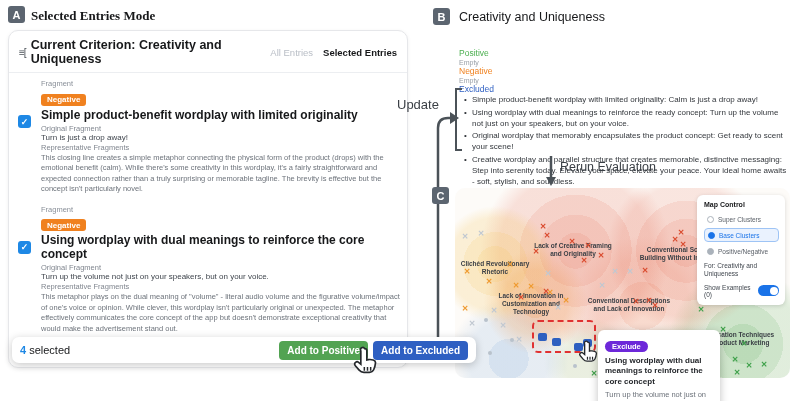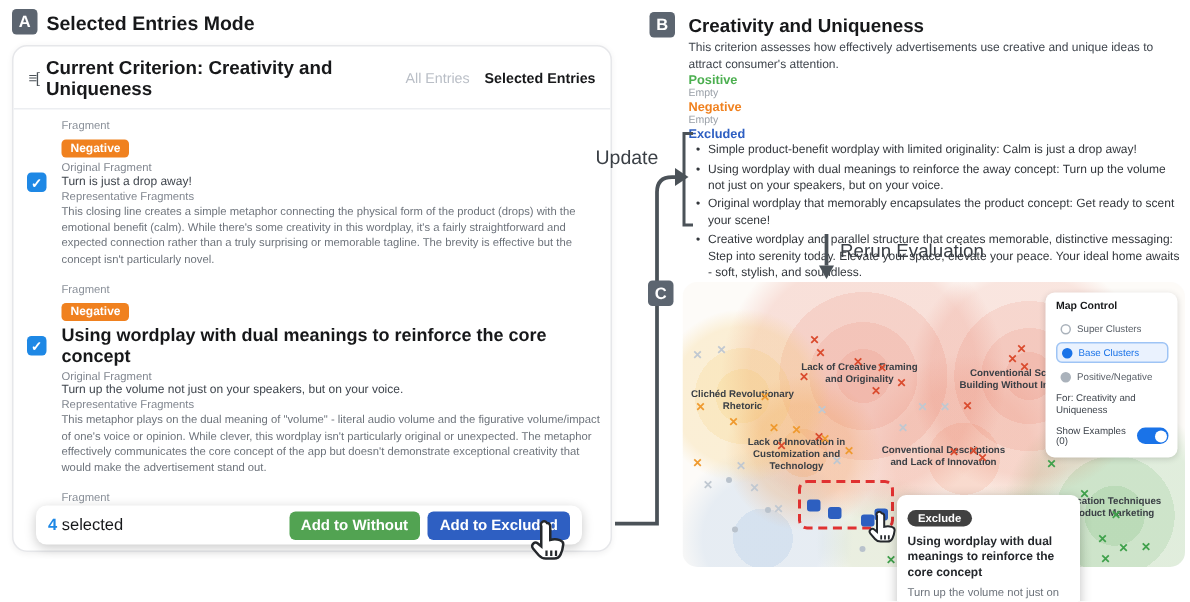--- a/index.html
+++ b/index.html
@@ -10,7 +10,7 @@
     font-size:11px; font-weight:bold; display:flex; align-items:center; justify-content:center; border-radius:3px; }
 
   
-  #a-title { position:absolute; left:31px; top:8px; font-size:13px; font-weight:bold; color:#17181a; }
+  #a-title { position:absolute; left:31px; top:8px; font-size:13px; font-weight:bold; color:#17181a;font-family:Liberation Serif, serif; }
   #card-a { position:absolute; left:8px; top:30px; width:400px; height:338px; background:#fff;
     border:1px solid #e6e7ea; border-radius:10px; box-shadow:0 1px 4px rgba(0,0,0,.06); overflow:hidden; }
   #card-a-header { display:flex; align-items:center; padding:7px 10px 6px 10px; border-bottom:1px solid #eceef1; }

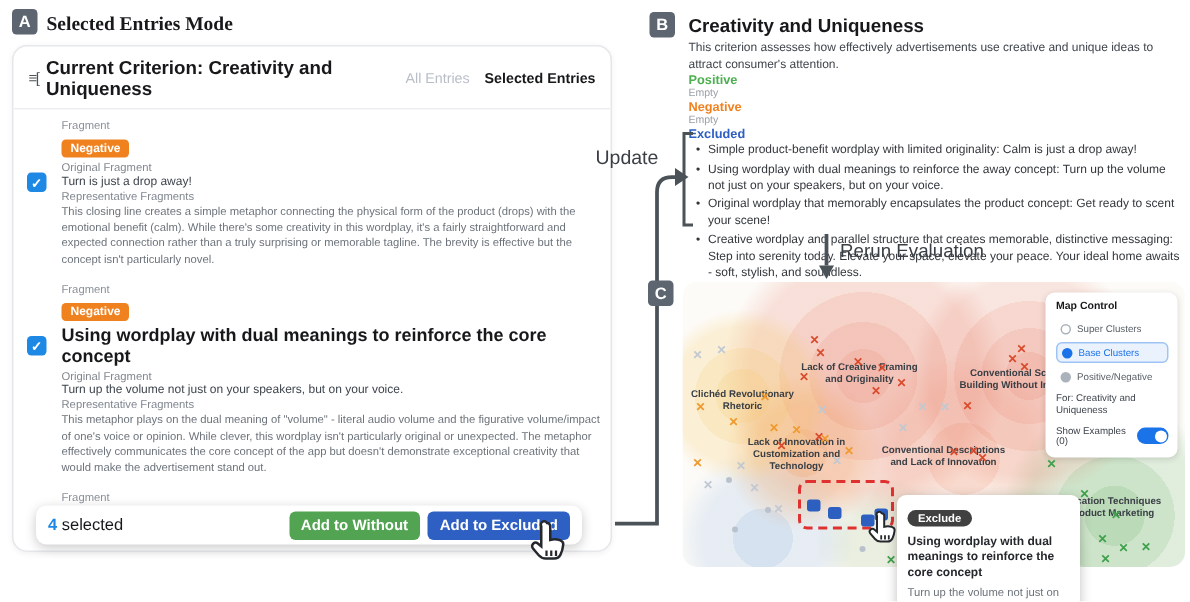--- a/index.html
+++ b/index.html
@@ -45,7 +45,7 @@
   .bar-btn.b2 { background:#2e5fc2; }
 
   
-  #b-title { position:absolute; left:459px; top:10px; font-size:12.5px; font-weight:bold; color:#17181a; }
+  #b-title { position:absolute; left:459px; top:10px; font-size:12.5px; font-weight:normal; color:#17181a; }
   #b-desc { position:absolute; left:459px; top:27px; width:326px; font-size:8px; color:#3f454d; line-height:1.35; }
   .b-sec { position:absolute; left:459px; }
   .b-sec .lab { font-size:8.5px; font-weight:bold; }

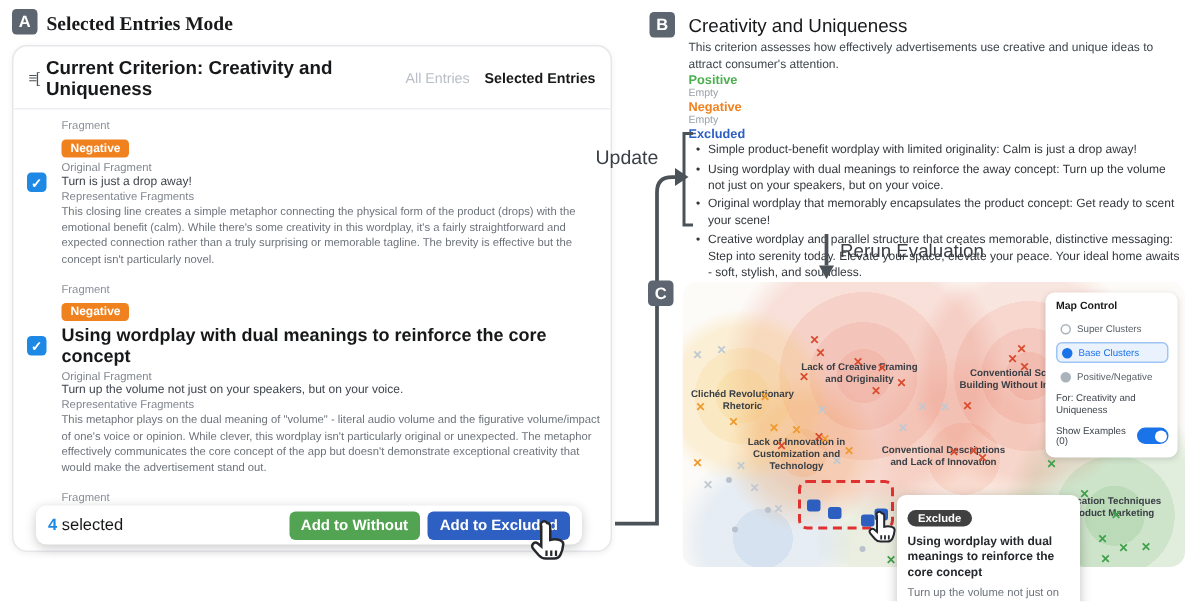--- a/index.html
+++ b/index.html
@@ -165,7 +165,6 @@
 
   <div class="panel-badge" style="left:433px; top:8px;">B</div>
   <div id="b-title">Creativity and Uniqueness</div>
-  <div id="b-desc">This criterion assesses how effectively advertisements use creative and unique ideas to attract consumer's attention.</div>
   <div class="b-sec" id="sec-pos">
     <div class="lab">Positive</div>
     <div class="val">Empty</div>

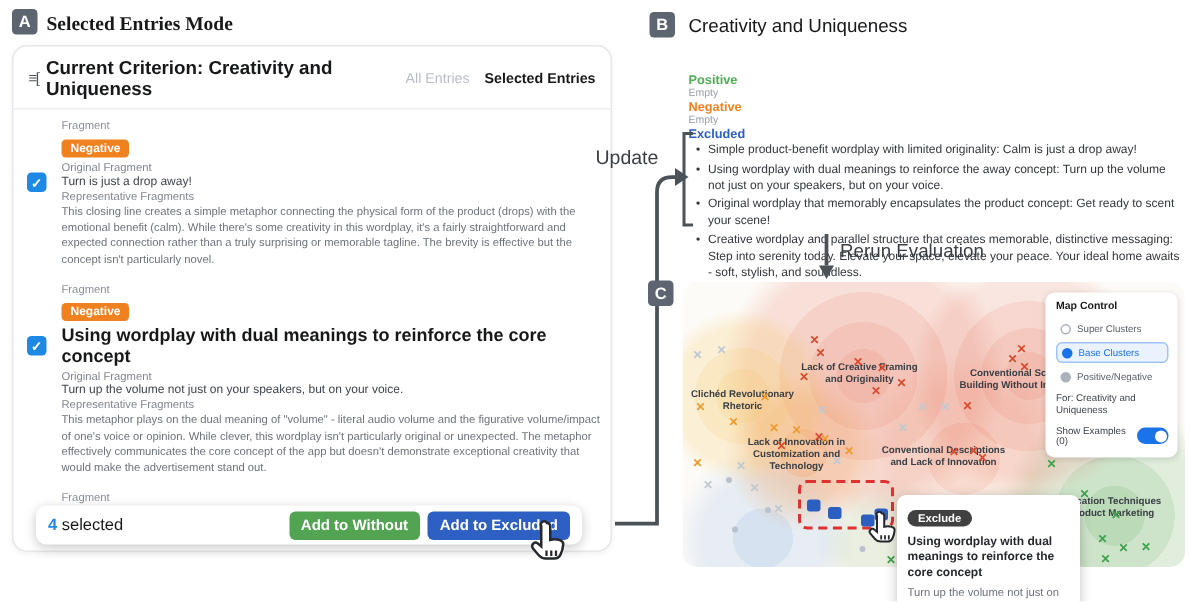--- a/index.html
+++ b/index.html
@@ -48,7 +48,7 @@
   #b-title { position:absolute; left:459px; top:10px; font-size:12.5px; font-weight:normal; color:#17181a; }
   #b-desc { position:absolute; left:459px; top:27px; width:326px; font-size:8px; color:#3f454d; line-height:1.35; }
   .b-sec { position:absolute; left:459px; }
-  .b-sec .lab { font-size:8.5px; font-weight:bold; }
+  .b-sec .lab { font-size:8.5px; font-weight:normal; }
   .b-sec .val { font-size:7px; color:#9aa0a8; margin-top:1px; }
   #sec-pos { top:48px; } #sec-pos .lab { color:#4caf50; }
   #sec-neg { top:66px; } #sec-neg .lab { color:#f0811f; }

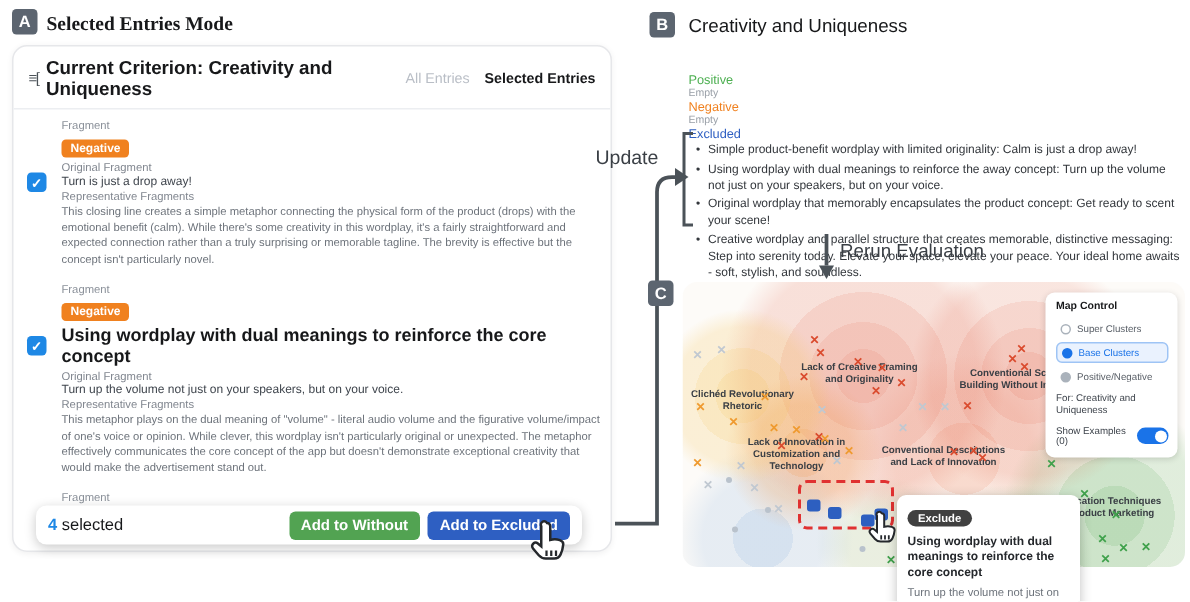--- a/index.html
+++ b/index.html
@@ -127,6 +127,7 @@
     <div class="b-body">
       <div class="b-type">Fragment</div>
       <span class="b-badge neg">Negative</span>
+      <div class="b-title">Simple product-benefit wordplay with limited originality</div>
       <div class="b-sub orig-label">Original Fragment</div>
       <div class="b-orig">Turn is just a drop away!</div>
       <div class="b-sub rep-label">Representative Fragments</div>

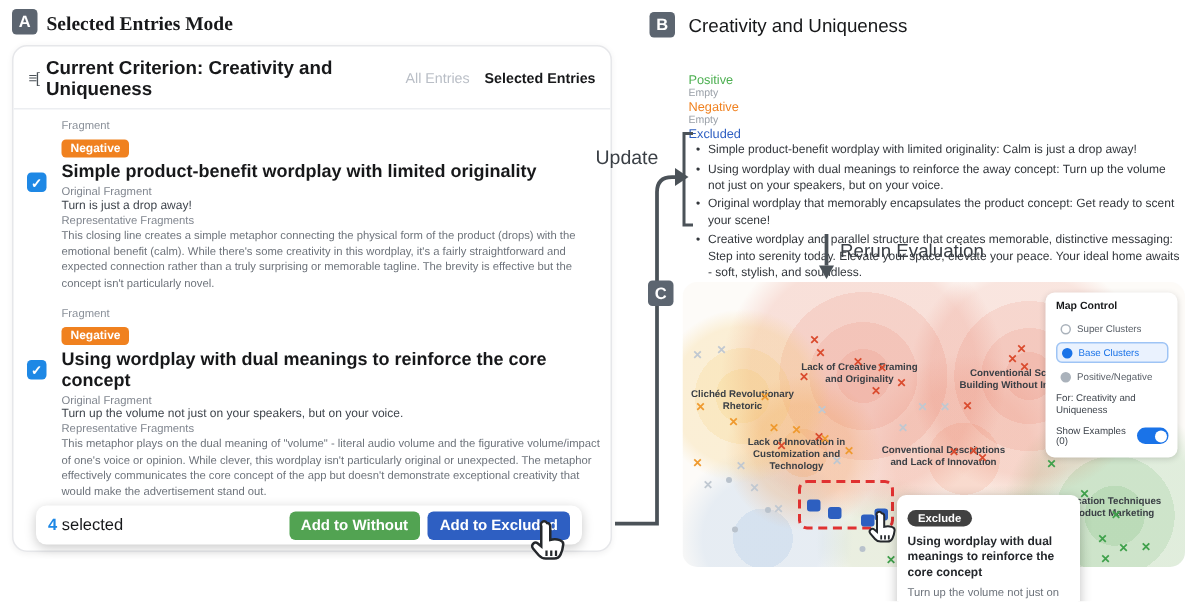--- a/index.html
+++ b/index.html
@@ -179,7 +179,7 @@
   </div>
   <ul id="excluded-list">
       <li>Simple product-benefit wordplay with limited originality: Calm is just a drop away!</li>
-      <li>Using wordplay with dual meanings to reinforce the away concept: Turn up the volume not just on your speakers, but on your voice.</li>
+      <li>Using wordplay with dual meanings to reinforce the ready concept: Turn up the volume not just on your speakers, but on your voice.</li>
       <li>Original wordplay that memorably encapsulates the product concept: Get ready to scent your scene!</li>
       <li>Creative wordplay and parallel structure that creates memorable, distinctive messaging: Step into serenity today. Elevate your space, elevate your peace. Your ideal home awaits - soft, stylish, and soundless.</li>
     </ul>

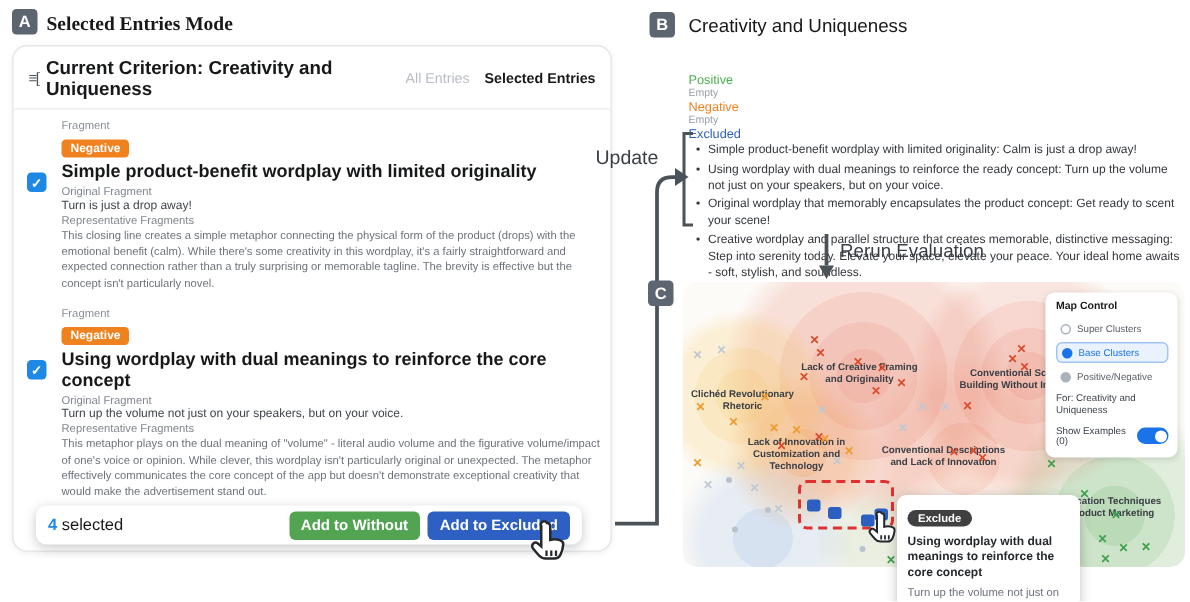--- a/index.html
+++ b/index.html
@@ -33,9 +33,9 @@
   .b-orig { font-size:8px; color:#3f454d; }
   .b-rep { font-size:7.5px; color:#6d737b; line-height:1.4; margin-top:1px; width:362px; }
 
-  #action-bar { position:absolute; left:12px; top:337px; width:364px; height:26px; background:#fff;
+  #action-bar { position:absolute; left:12px; top:337px; width:464px; height:26px; background:#fff;
     border-radius:7px; box-shadow:0 2px 8px rgba(0,0,0,.22); display:flex; align-items:center;
-    padding:0 8px; z-index:6;margin-left:12px; }
+    padding:0 8px; z-index:6; }
   #sel-count { font-size:11px; color:#17181a; flex:1; }
   #sel-count b { color:#1e88e5; }
   .bar-btn { height:19px; border:none; border-radius:4px; color:#fff; font-size:10px; font-weight:bold;

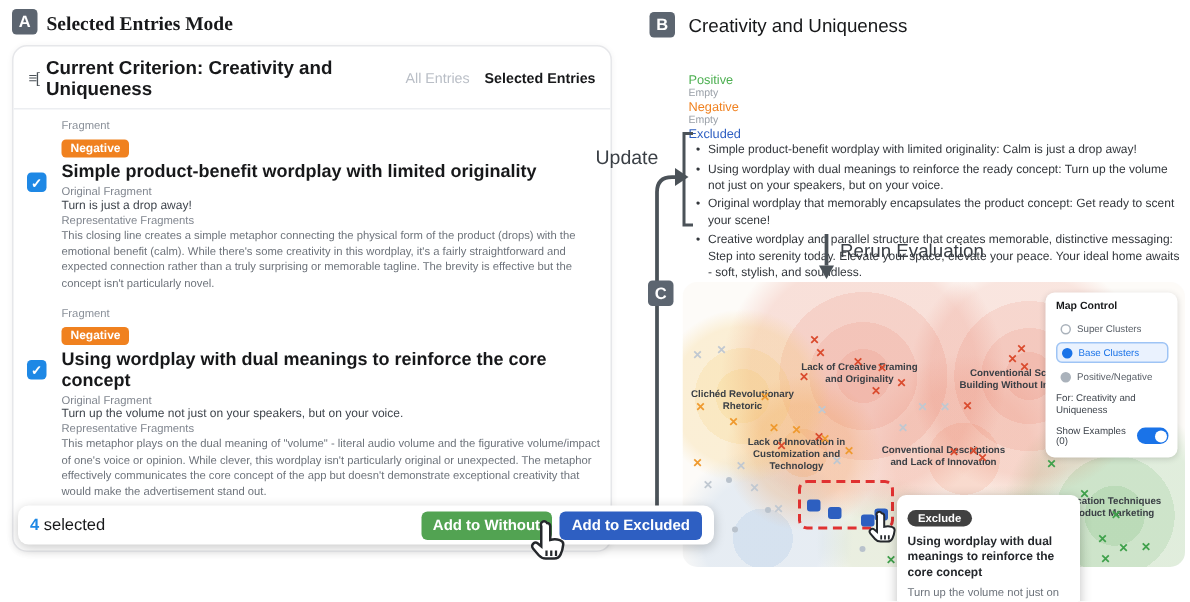--- a/index.html
+++ b/index.html
@@ -160,7 +160,7 @@
 
   <div id="action-bar">
     <span id="sel-count"><b>4</b><span> selected</span></span>
-    <button class="bar-btn b0">Add to Without</button>
+    <button class="bar-btn b0">Add to Positive</button>
     <button class="bar-btn b2">Add to Excluded</button>
   </div>
 

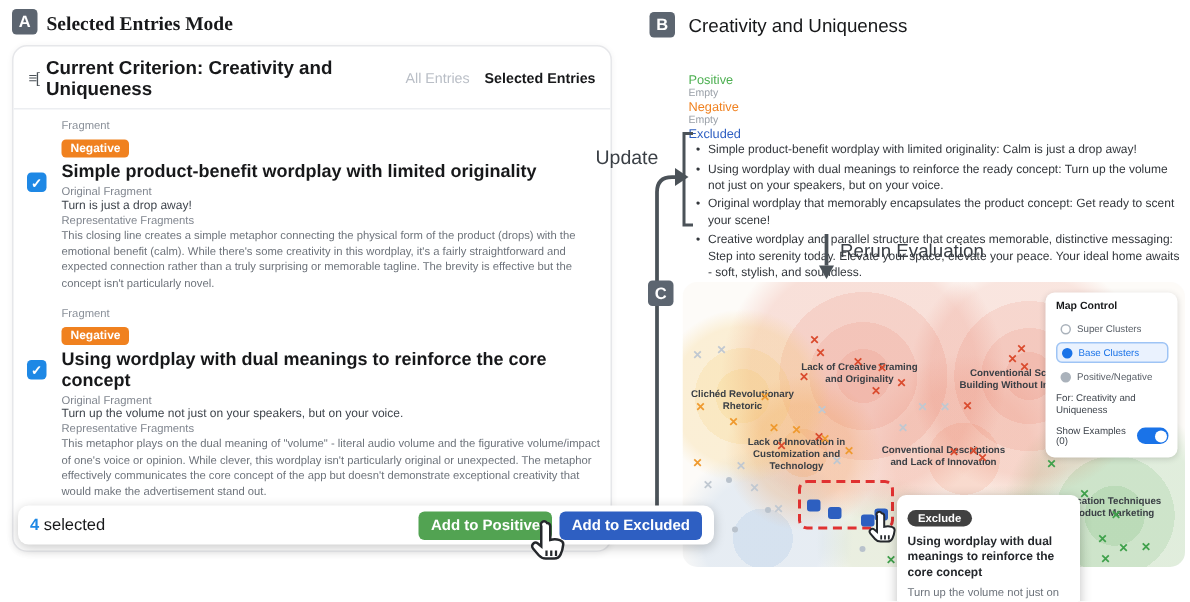--- a/index.html
+++ b/index.html
@@ -98,7 +98,7 @@
   .exc-sq { position:absolute; width:9px; height:8px; background:#2d5fc0; border-radius:2px; }
   #tooltip { position:absolute; background:#fff; border-radius:6px; box-shadow:0 2px 8px rgba(0,0,0,.25);
     padding:5px 7px; width:122px; }
-  #tooltip-badge { display:inline-block; background:#404040; color:#fff; font-size:7.5px; font-weight:bold;
+  #tooltip-badge { display:inline-block; background:#6d28d9; color:#fff; font-size:7.5px; font-weight:bold;
     padding:1px 7px; border-radius:7px; }
   #tooltip-title { font-size:8px; font-weight:bold; color:#25282c; line-height:1.3; margin-top:3px; }
   #tooltip-body { font-size:7.5px; color:#6d737b; line-height:1.3; margin-top:3px; }

